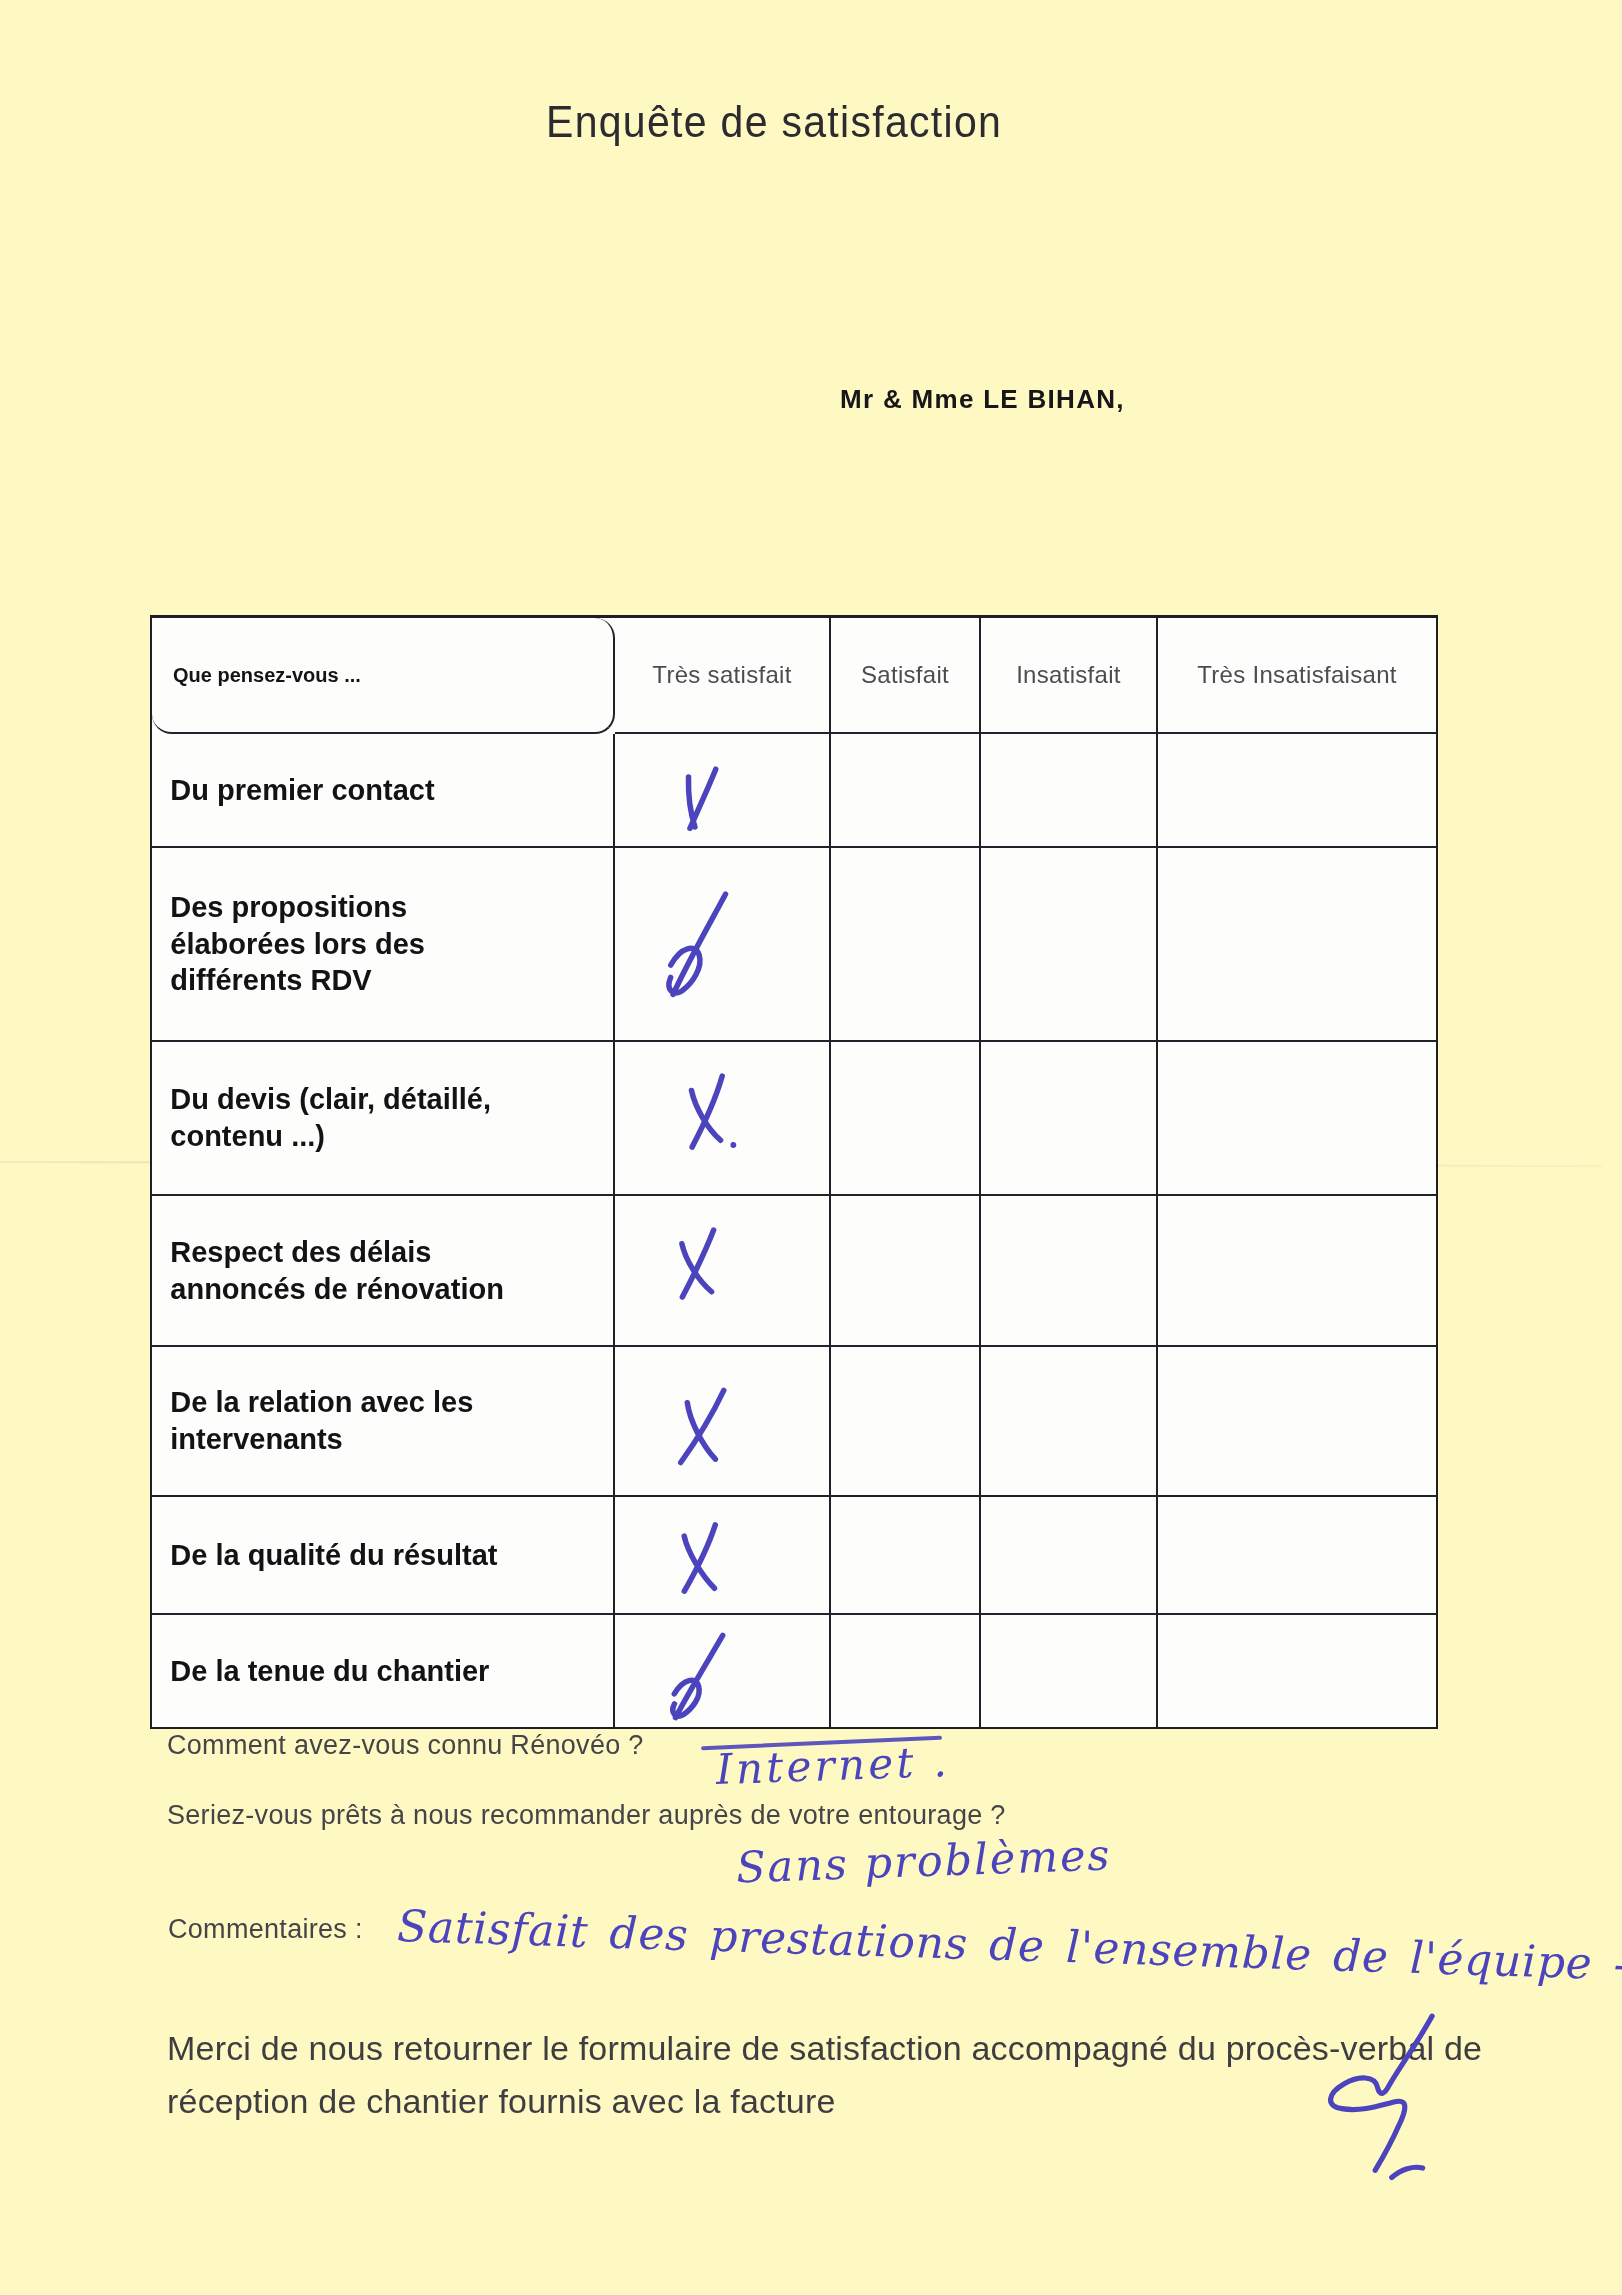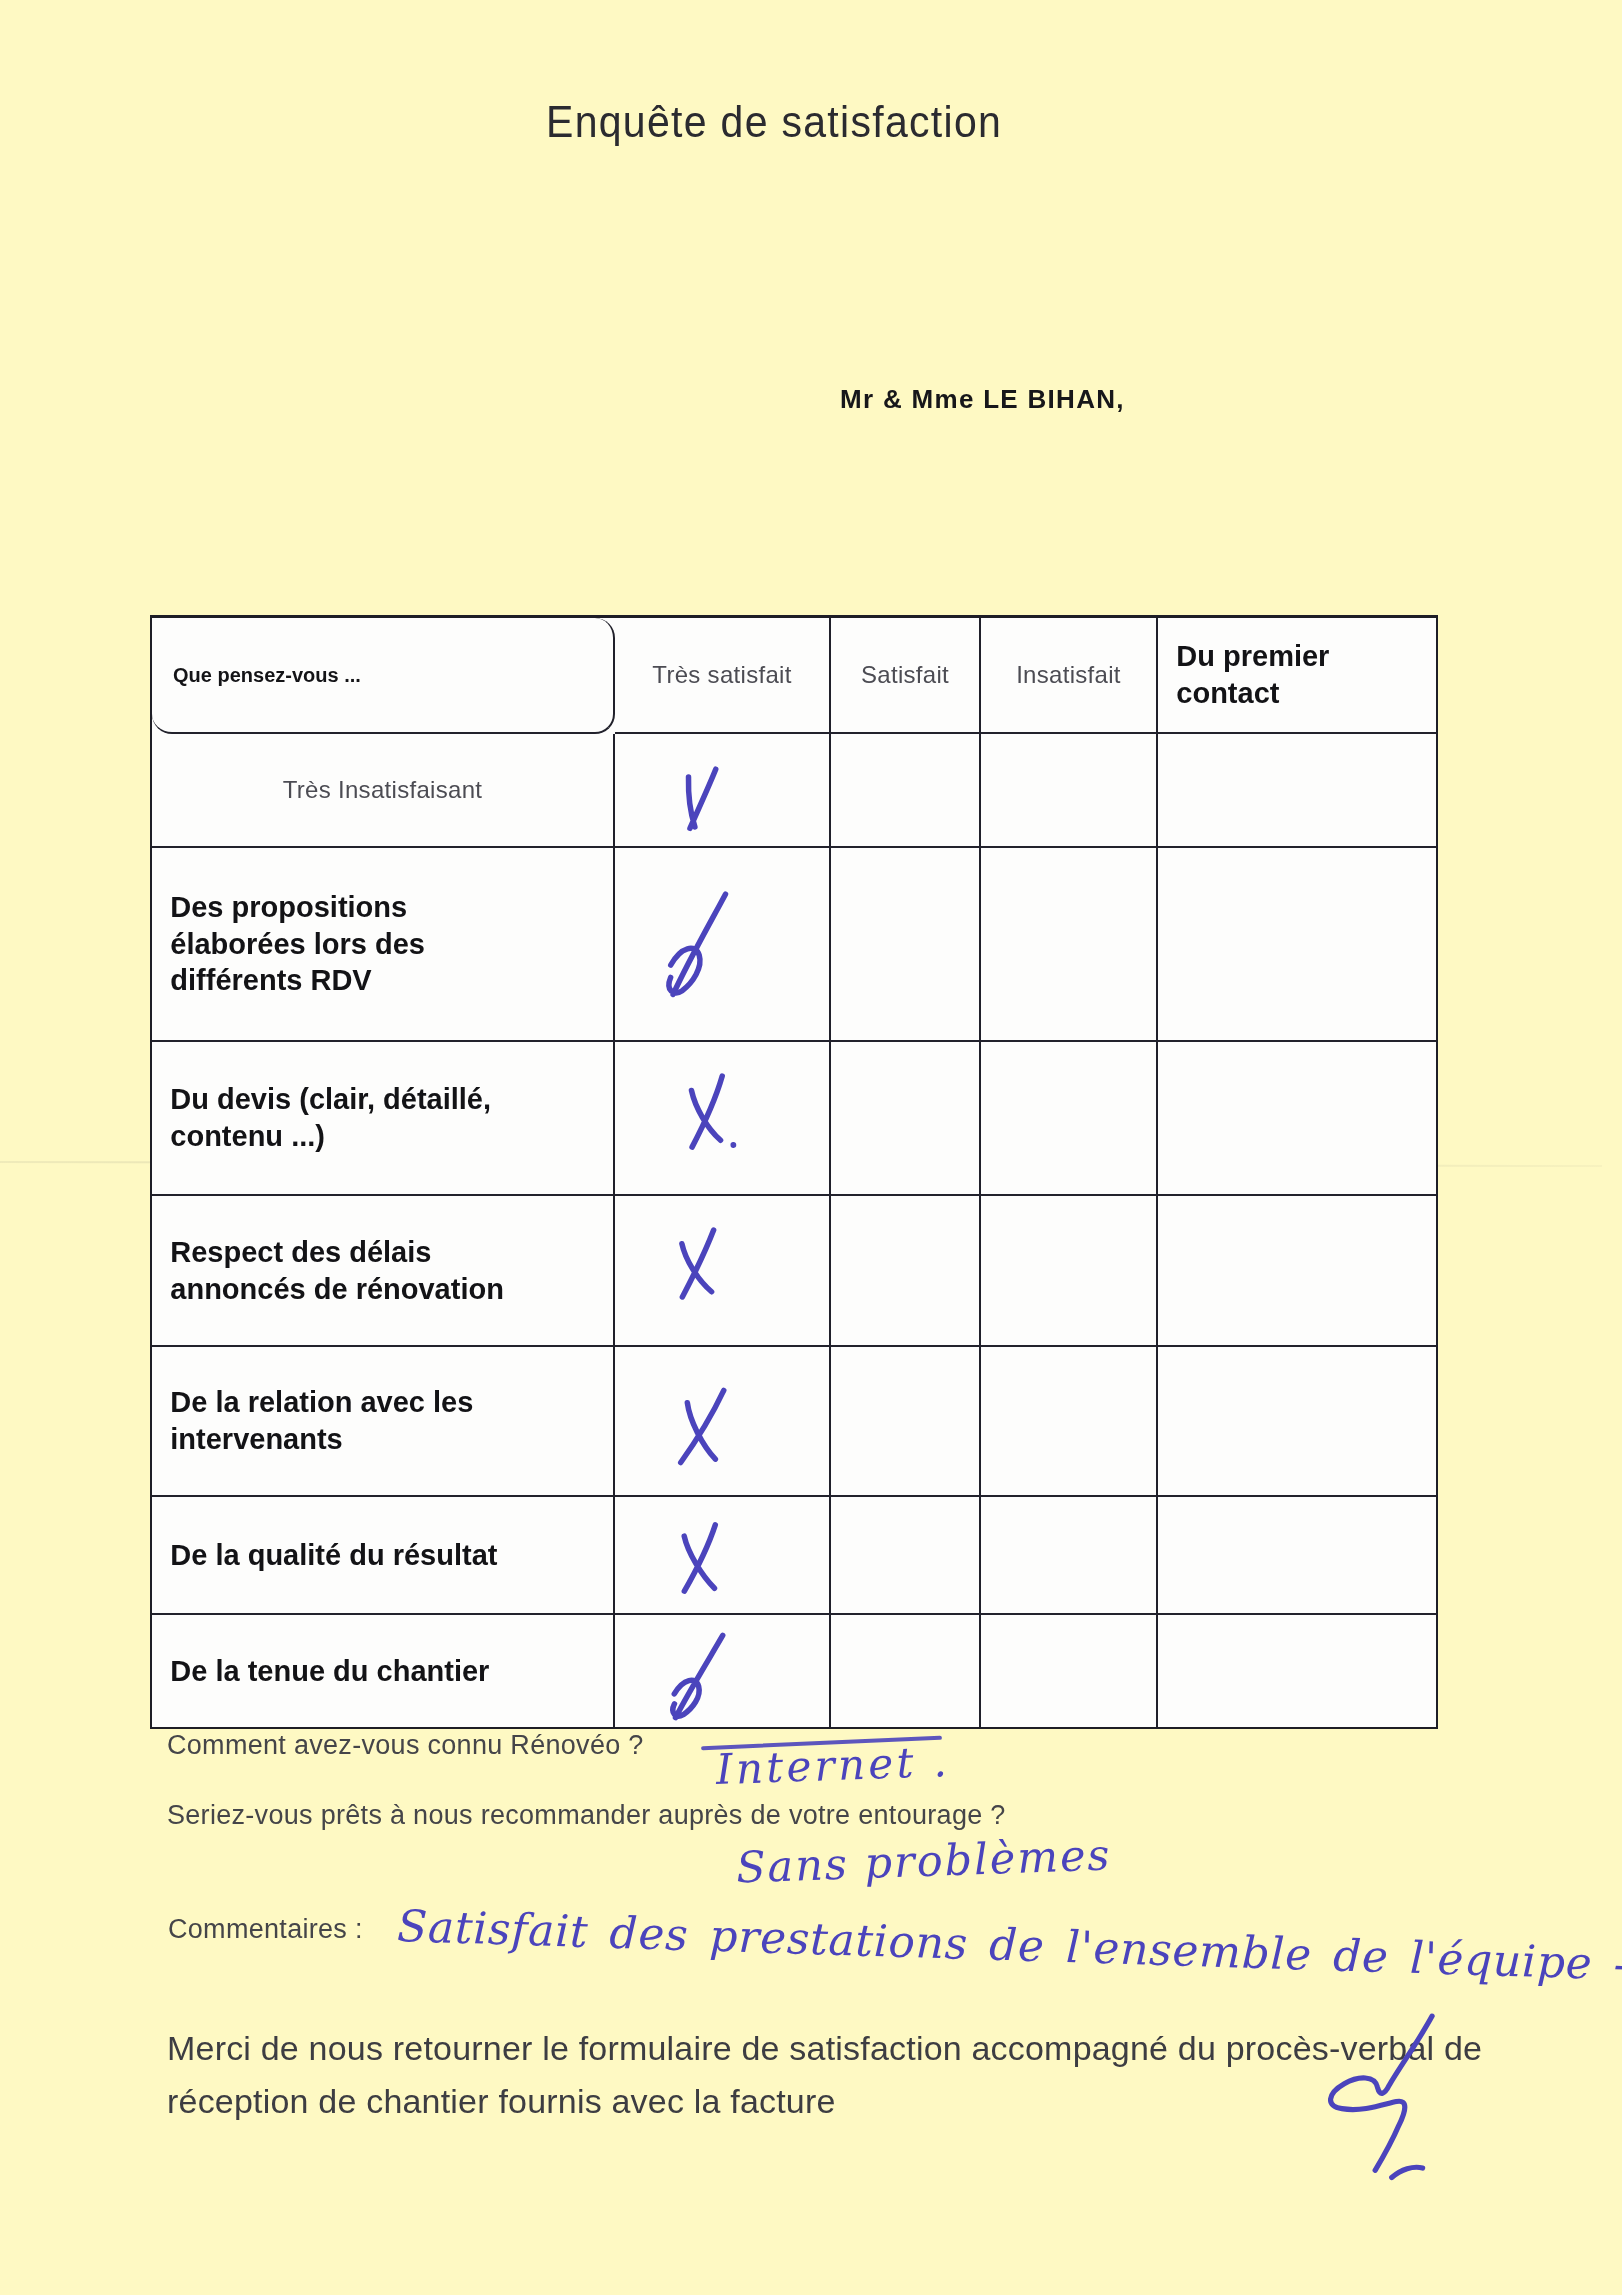--- a/index.html
+++ b/index.html
@@ -107,11 +107,11 @@
     <div class="cell r-header">Très satisfait</div>
     <div class="cell r-header">Satisfait</div>
     <div class="cell r-header">Insatisfait</div>
+    <div class="cell r-header">Très Insatisfaisant</div>
+
     <div class="cell row-label">
         <span>Du premier contact</span>
       </div>
-
-    <div class="cell r-header">Très Insatisfaisant</div>
     <div class="cell">
       <div class="mark ink" style="left:60px; top:31px; transform:rotate(-3deg);">
         <svg width="52" height="69" viewBox="0 0 80 110" fill="none" stroke="currentColor" stroke-width="5.5" stroke-linecap="round">

